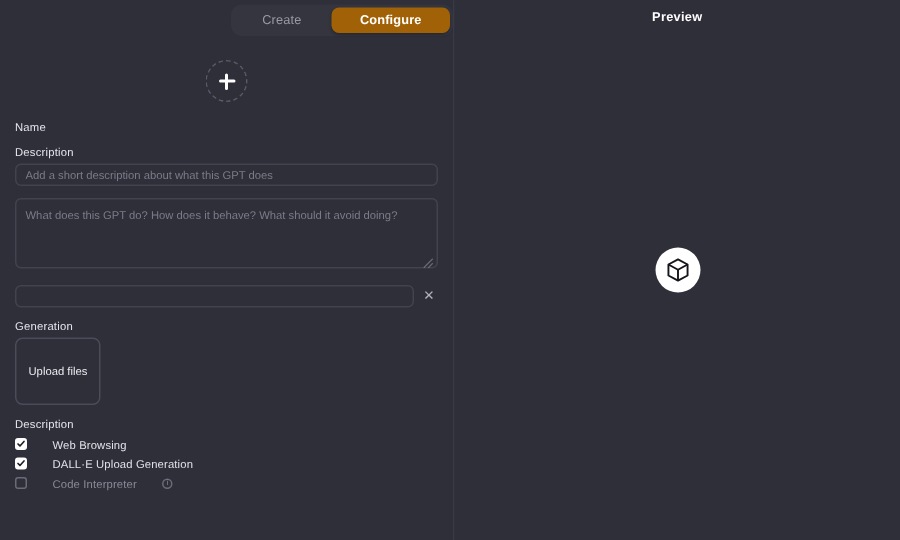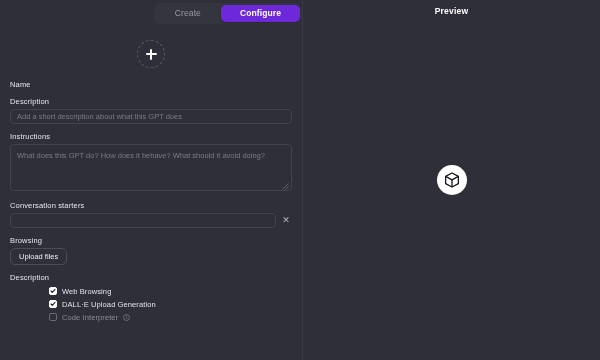--- a/index.html
+++ b/index.html
@@ -58,7 +58,7 @@
     white-space: nowrap;
   }
   .tab.active {
-    background: #6d28d9;
+    background: #a16207;
     color: #ffffff;
     font-weight: bold;
     box-shadow: 0 1px 2px rgba(0,0,0,0.25);

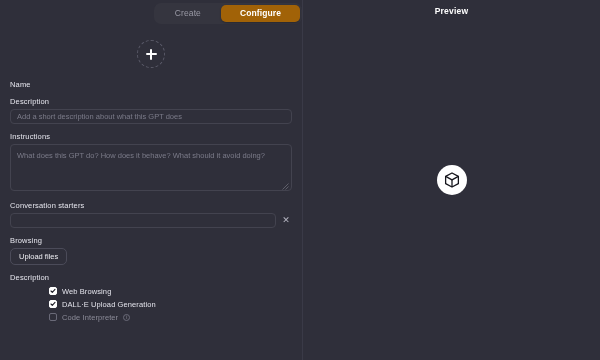--- a/index.html
+++ b/index.html
@@ -310,7 +310,6 @@
       </div>
 
       <div class="field">
-        <div class="field-label">Instructions</div>
         <div class="textarea-wrap">
           <textarea class="textarea" placeholder="What does this GPT do? How does it behave? What should it avoid doing?" style=""></textarea>
           <svg class="resize-handle" viewBox="0 0 7 7">

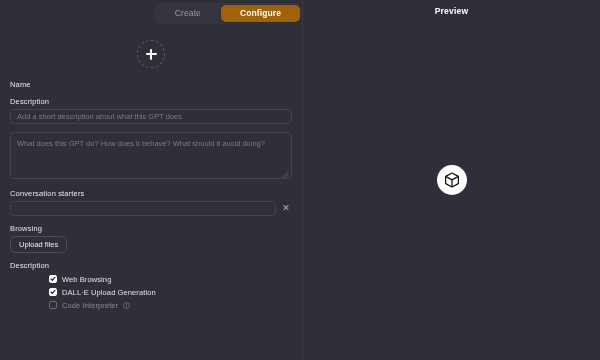--- a/index.html
+++ b/index.html
@@ -319,7 +319,6 @@
       </div>
 
       <div class="field">
-        <div class="field-label">Conversation starters</div>
         <div class="starter-row">
           <input class="text-input" type="text" placeholder="" style="">
           <button class="remove-starter">✕</button>

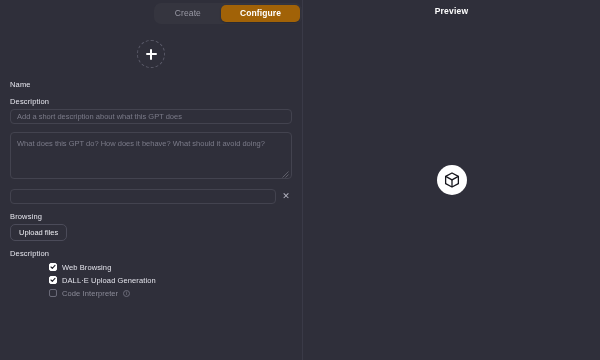--- a/index.html
+++ b/index.html
@@ -326,7 +326,7 @@
       </div>
 
       <div class="field">
-        <div class="field-label">Browsing</div>
+        <div class="field-label">Generation</div>
         <button class="upload-btn">Upload files</button>
       </div>
 

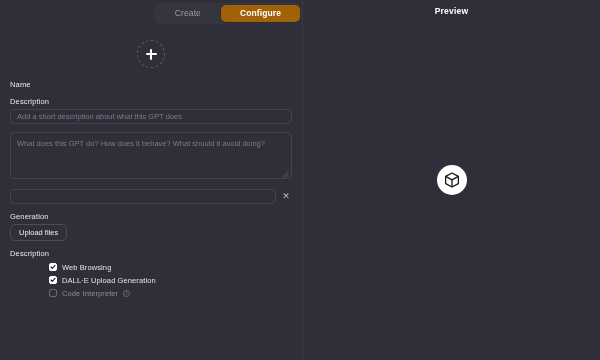--- a/index.html
+++ b/index.html
@@ -183,7 +183,7 @@
     color: #ececf1;
     font-size: 7.5px;
     font-family: "Liberation Sans", sans-serif;
-    padding: 3px 8px;
+    padding: 17px 8px;
     cursor: pointer;
     line-height: 9px;
   }

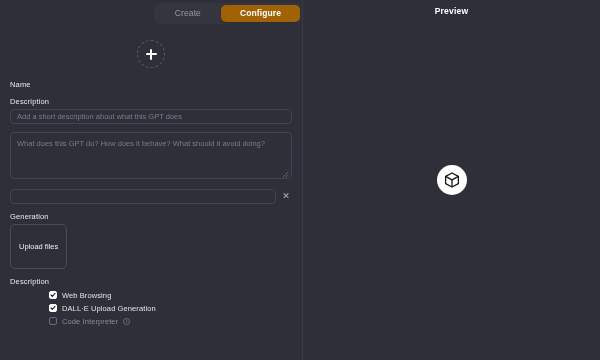--- a/index.html
+++ b/index.html
@@ -193,11 +193,10 @@
   .cap-row {
     display: flex;
     align-items: center;
-    gap: 5px;
+    gap: 17px;
     height: 12px;
     margin-bottom: 1px;
     cursor: pointer;
-    margin-left: 39px;
   }
   .checkbox {
     width: 8px;

